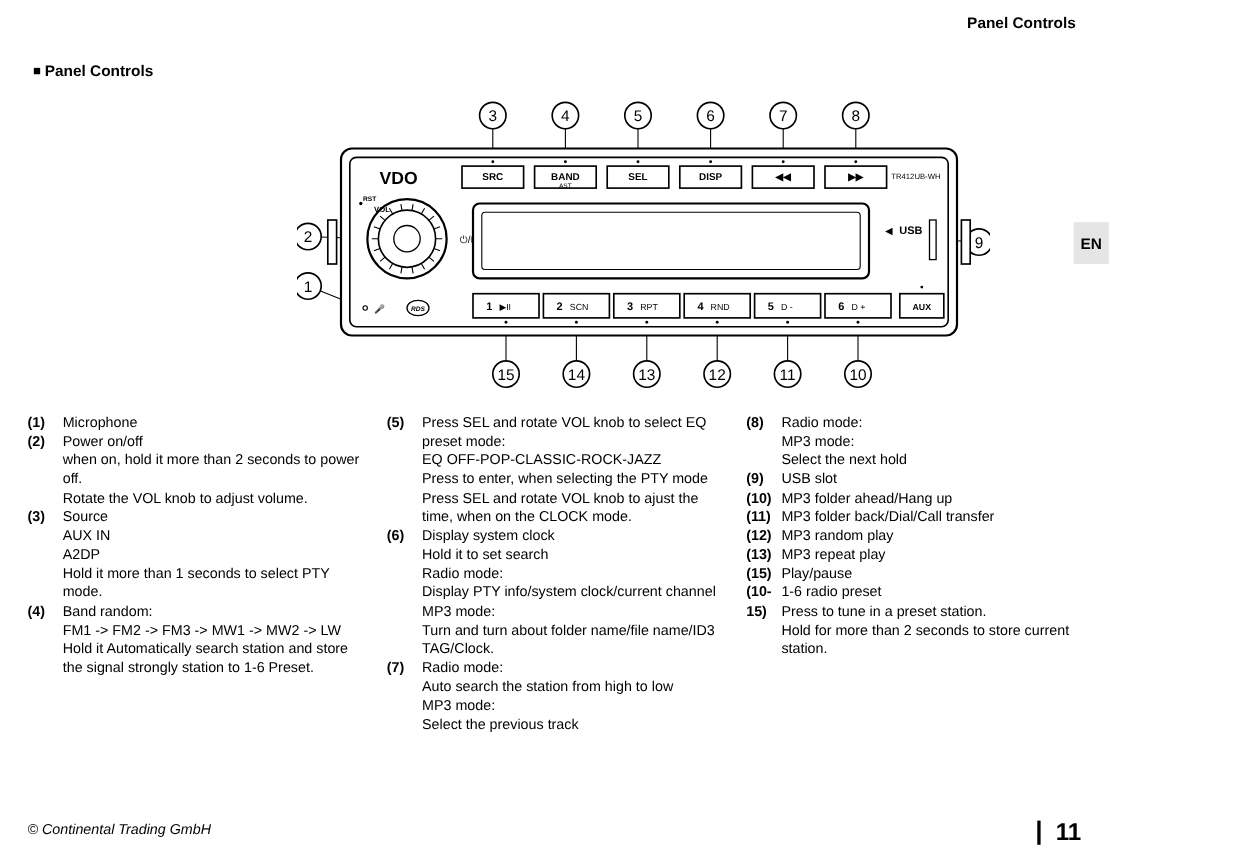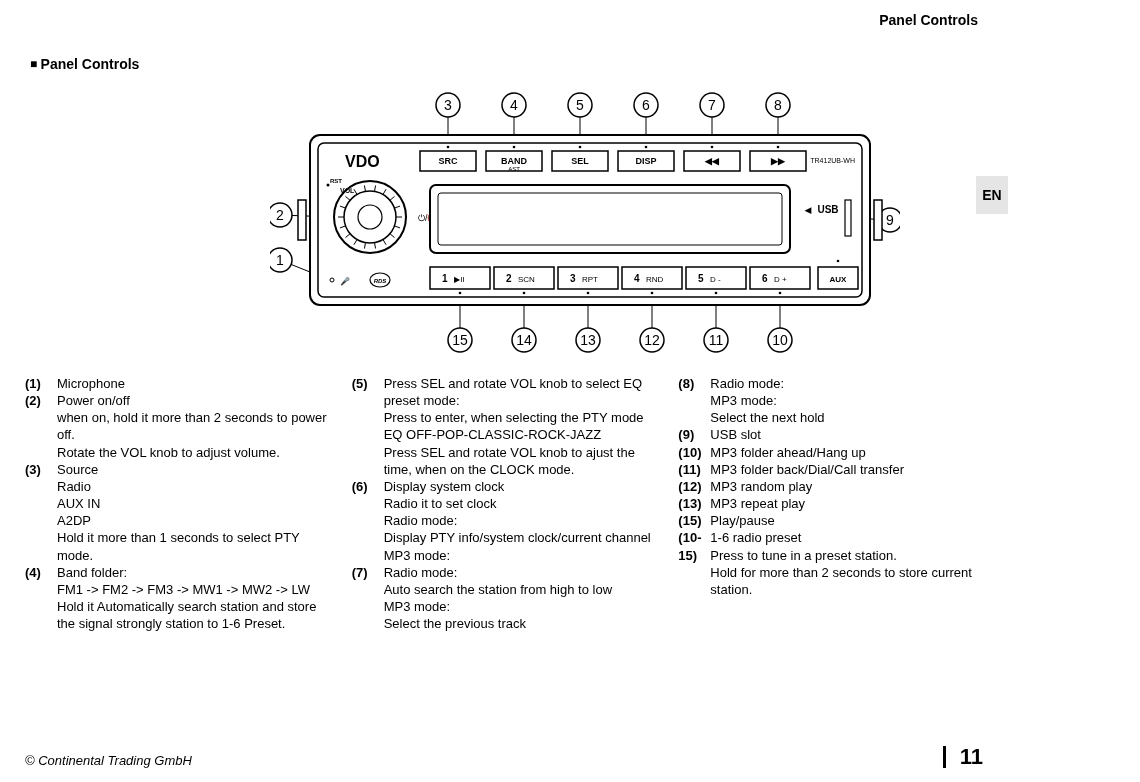--- a/index.html
+++ b/index.html
@@ -43,7 +43,7 @@
   .lang-tab {
     position: absolute;
     right: 0;
-    top: 176px;
+    top: 202px;
     width: 32px;
     height: 38px;
     background: #e5e5e5;

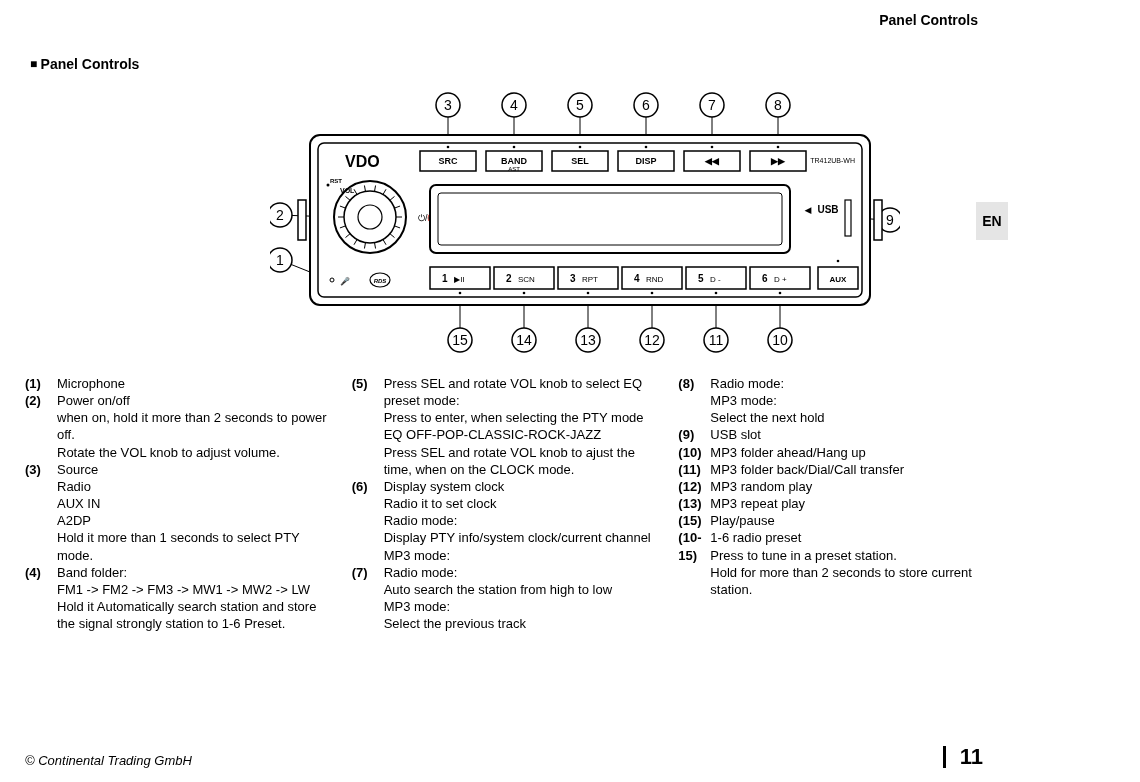--- a/index.html
+++ b/index.html
@@ -311,8 +311,8 @@
           <div class="num">(5)</div>
           <div class="body">
             <span class="line">Press SEL and rotate VOL knob to select EQ preset mode:</span>
+            <span class="line">EQ OFF-POP-CLASSIC-ROCK-JAZZ</span>
             <span class="line">Press to enter, when selecting the PTY mode</span>
-            <span class="line">EQ OFF-POP-CLASSIC-ROCK-JAZZ</span>
             <span class="line">Press SEL and rotate VOL knob to ajust the time, when on the CLOCK mode.</span>
           </div>
         </div>

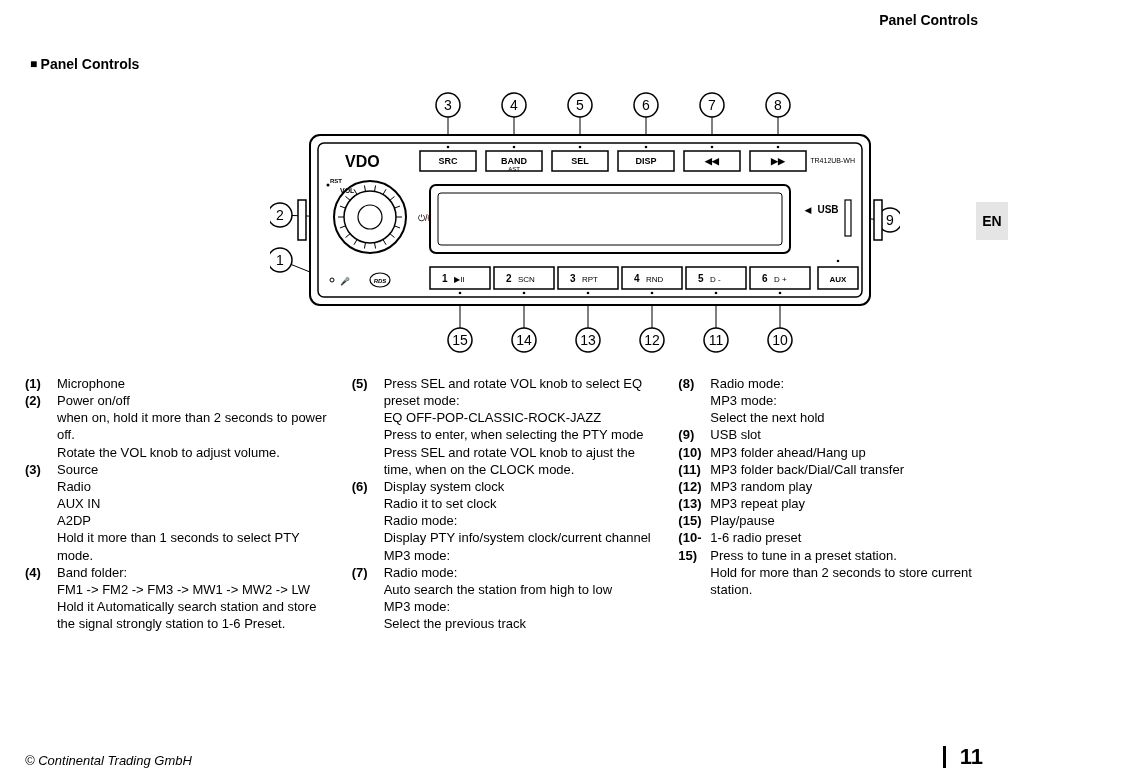--- a/index.html
+++ b/index.html
@@ -291,7 +291,6 @@
           <div class="num">(3)</div>
           <div class="body">
             <span class="line">Source</span>
-            <span class="line">Radio</span>
             <span class="line">AUX IN</span>
             <span class="line">A2DP</span>
             <span class="line">Hold it more than 1 seconds to select PTY mode.</span>

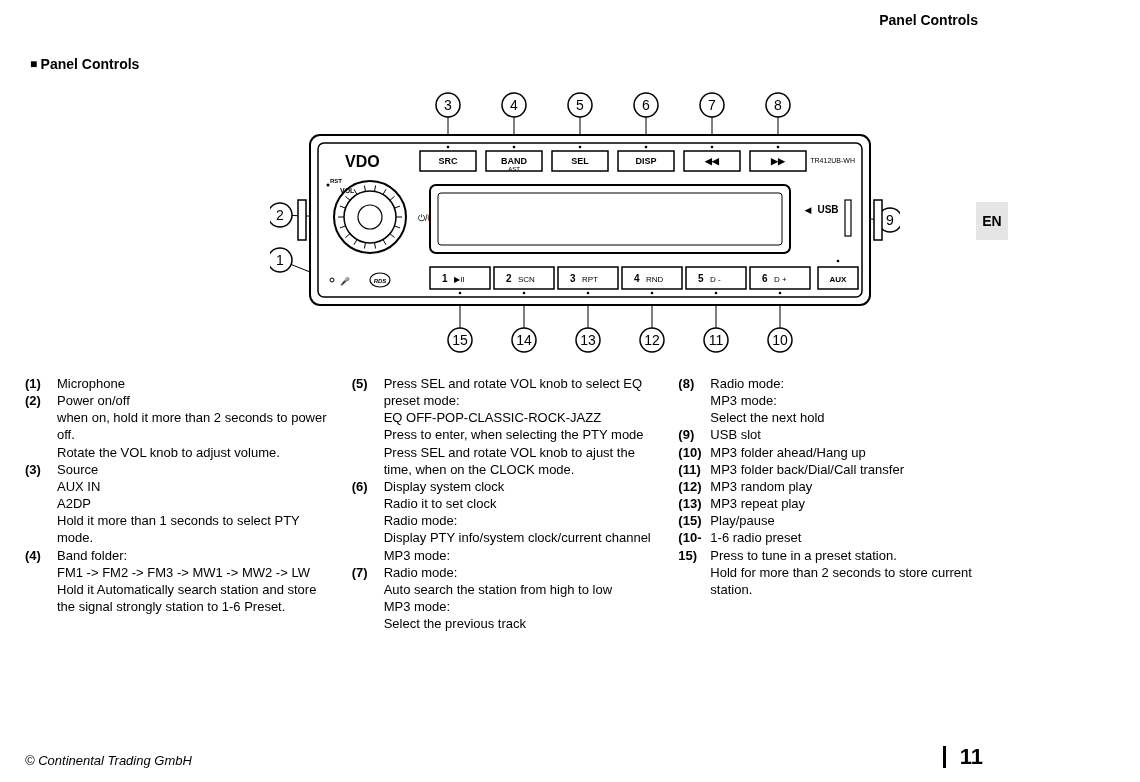--- a/index.html
+++ b/index.html
@@ -319,7 +319,7 @@
           <div class="num">(6)</div>
           <div class="body">
             <span class="line">Display system clock</span>
-            <span class="line">Radio it to set clock</span>
+            <span class="line">Hold it to set search</span>
             <span class="line">Radio mode:</span>
             <span class="line">Display PTY info/system clock/current channel</span>
             <span class="line">MP3 mode:</span>

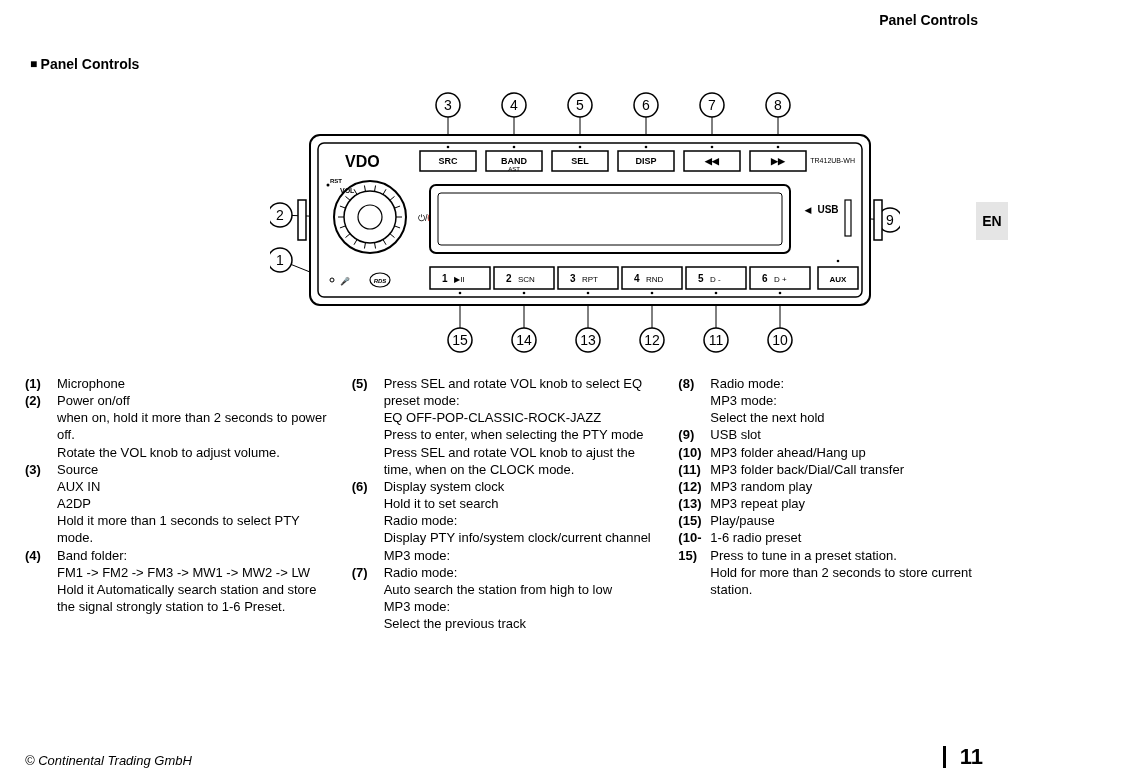--- a/index.html
+++ b/index.html
@@ -299,7 +299,7 @@
         <div class="entry">
           <div class="num">(4)</div>
           <div class="body">
-            <span class="line">Band folder:</span>
+            <span class="line">Band random:</span>
             <span class="line">FM1 -&gt; FM2 -&gt; FM3 -&gt; MW1 -&gt; MW2 -&gt; LW</span>
             <span class="line">Hold it Automatically search station and store the signal strongly station to 1-6 Preset.</span>
           </div>

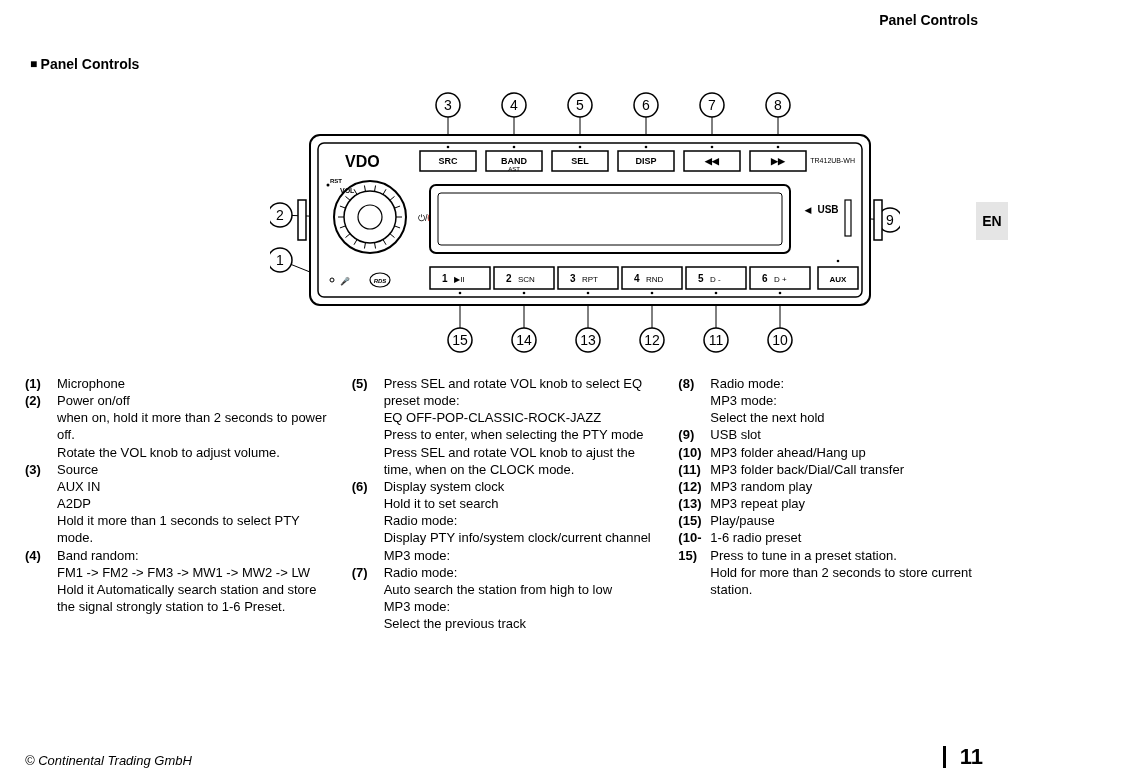--- a/index.html
+++ b/index.html
@@ -323,6 +323,7 @@
             <span class="line">Radio mode:</span>
             <span class="line">Display PTY info/system clock/current channel</span>
             <span class="line">MP3 mode:</span>
+            <span class="line">Turn and turn about folder name/file name/ID3 TAG/Clock.</span>
           </div>
         </div>
         <div class="entry">

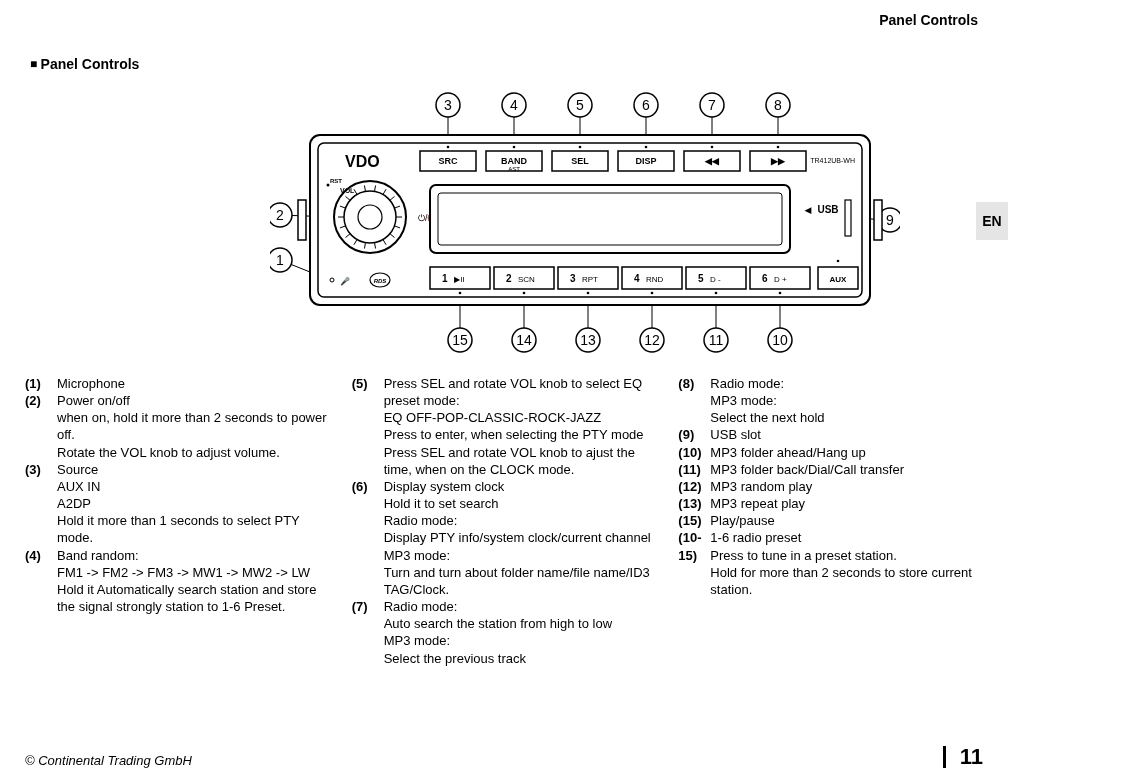--- a/index.html
+++ b/index.html
@@ -98,7 +98,6 @@
     right: 25px;
     display: flex;
     justify-content: space-between;
-    align-items: flex-end;
     font-size: 13px;
     margin-top: 44px;
   }

